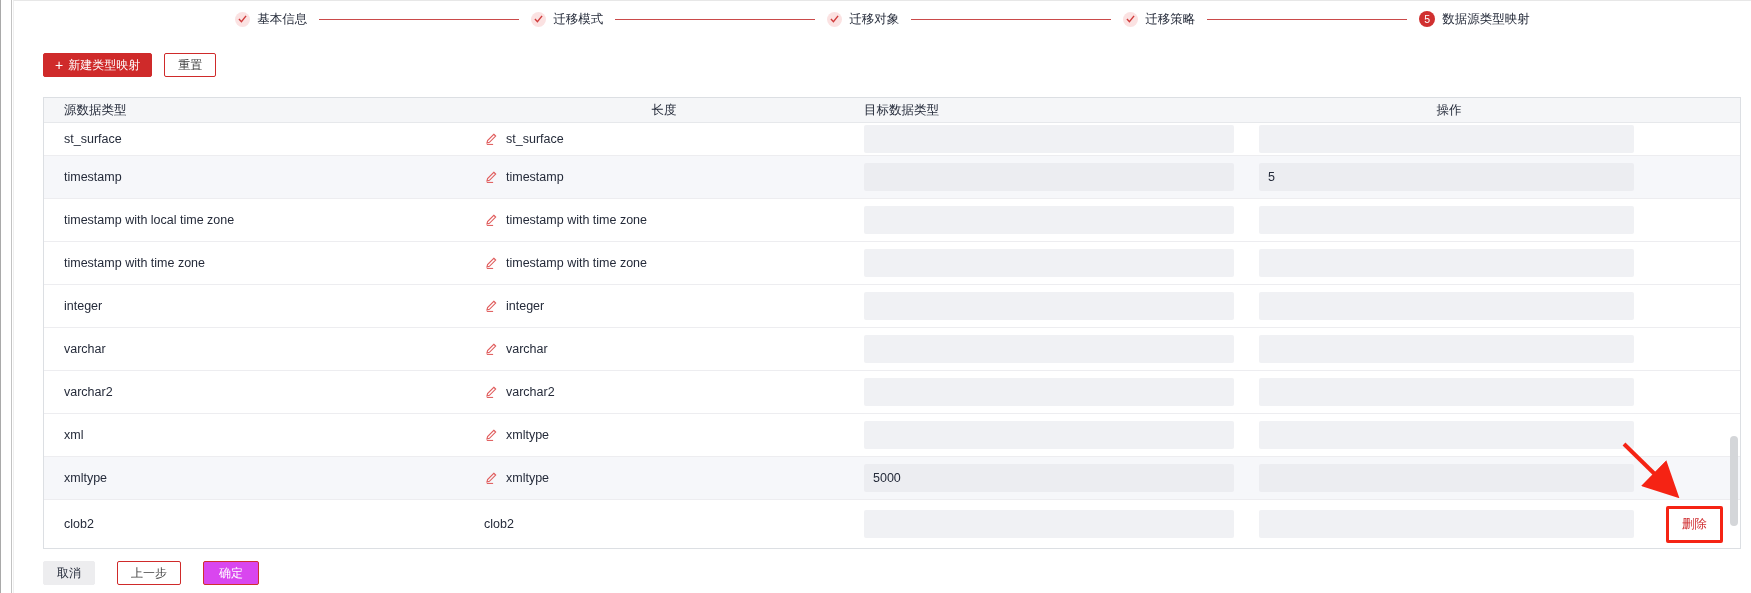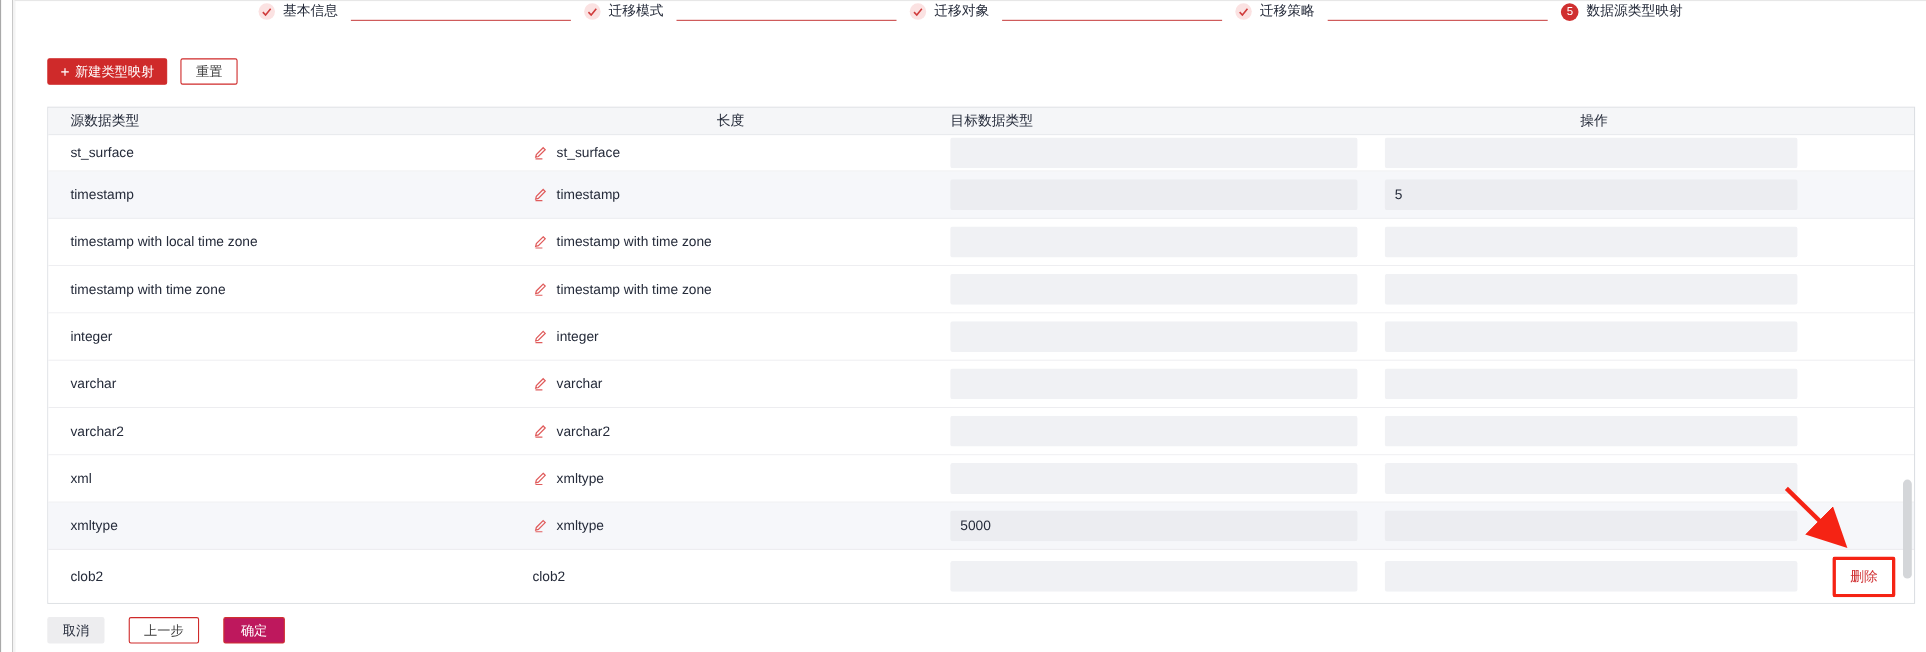--- a/index.html
+++ b/index.html
@@ -11,7 +11,7 @@
     border-top:1px solid #e7e7e7; border-left:1px solid #efefef; }
 
   
-  .wizard { display:flex; align-items:flex-end; justify-content:center; height:18px; padding-top:18px; }
+  .wizard { display:flex; align-items:center; justify-content:center; height:18px; padding-top:18px; }
   .step { display:flex; align-items:center; gap:7px; white-space:nowrap; }
   .step-check { width:15px; height:15px; border-radius:50%; background:#fbe2e2; display:inline-flex;
     align-items:center; justify-content:center; flex:0 0 auto; }

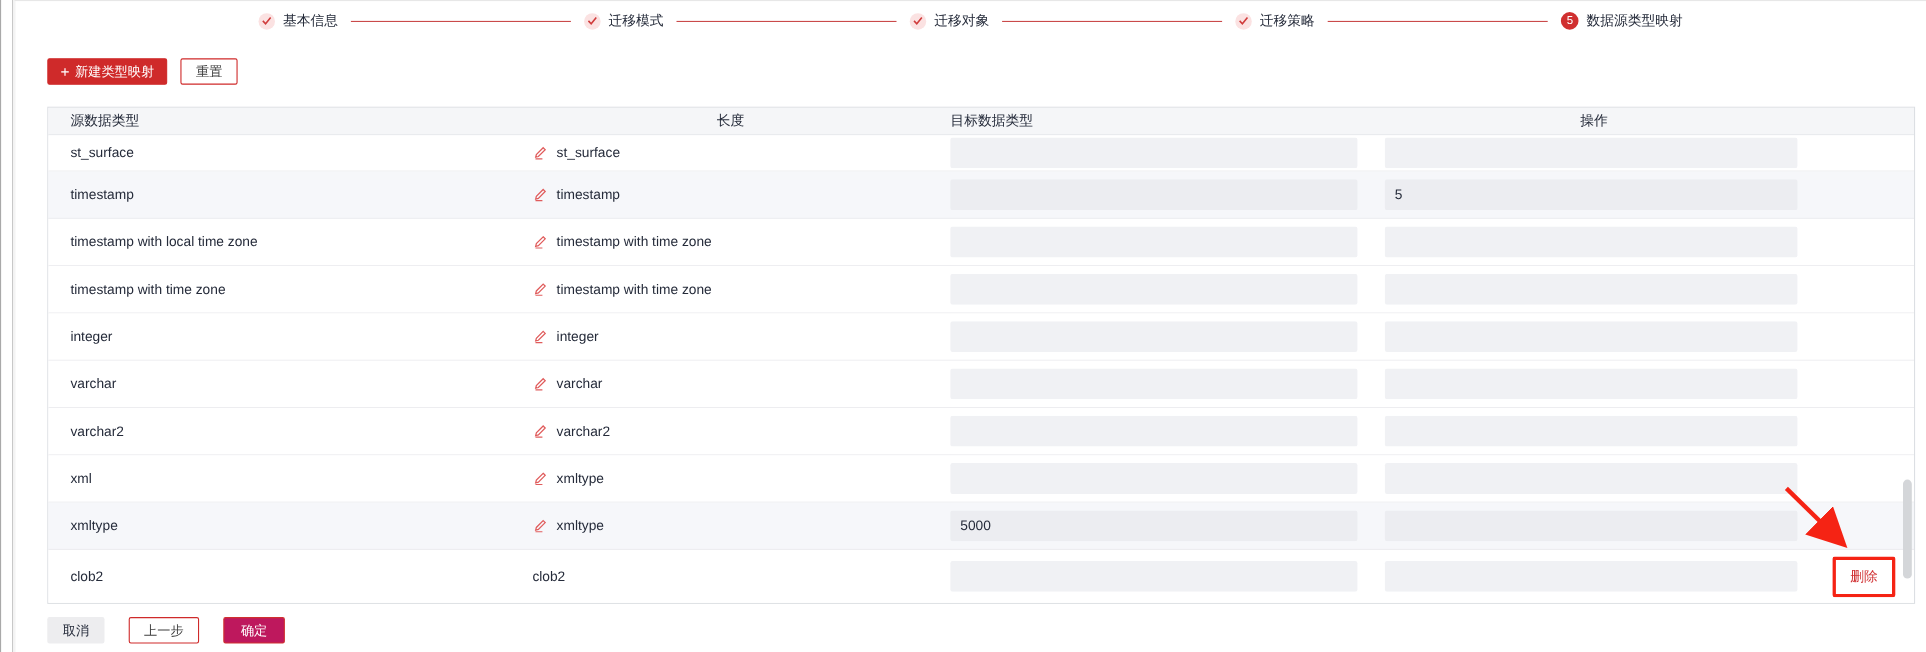--- a/index.html
+++ b/index.html
@@ -29,7 +29,7 @@
   .btn-primary .plus { font-size:14px; line-height:1; margin-top:-1px; }
   .btn-outline-red { background:#fff; color:#404040; border:1px solid #cf2a2a; padding:0 13px; }
   .btn-plain { background:#ededef; color:#252b3a; border:1px solid #ededef; padding:0 13px; }
-  .btn-confirm { background:#be185d; color:#fff; border:1px solid #d03030; padding:0 15px; }
+  .btn-confirm { background:#d946ef; color:#fff; border:1px solid #d03030; padding:0 15px; }
 
   
   .table-wrap { position:relative; margin:20px 11px 0 29px; width:1698px;

